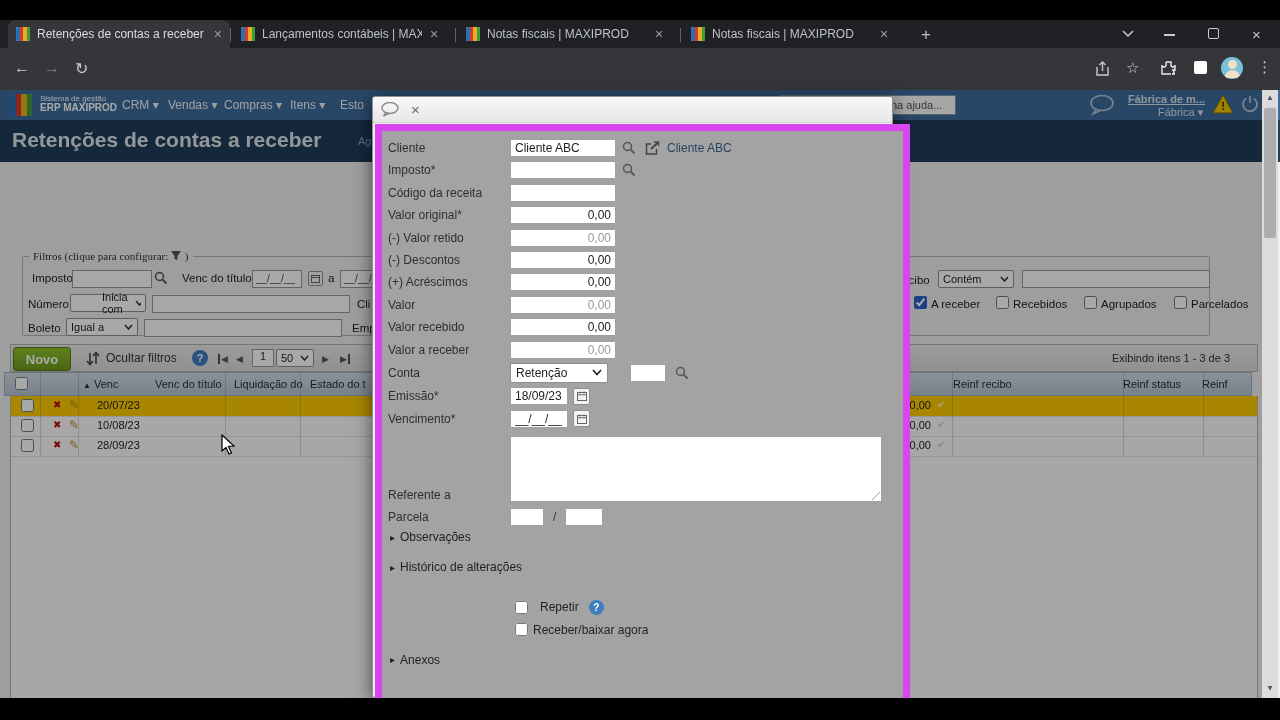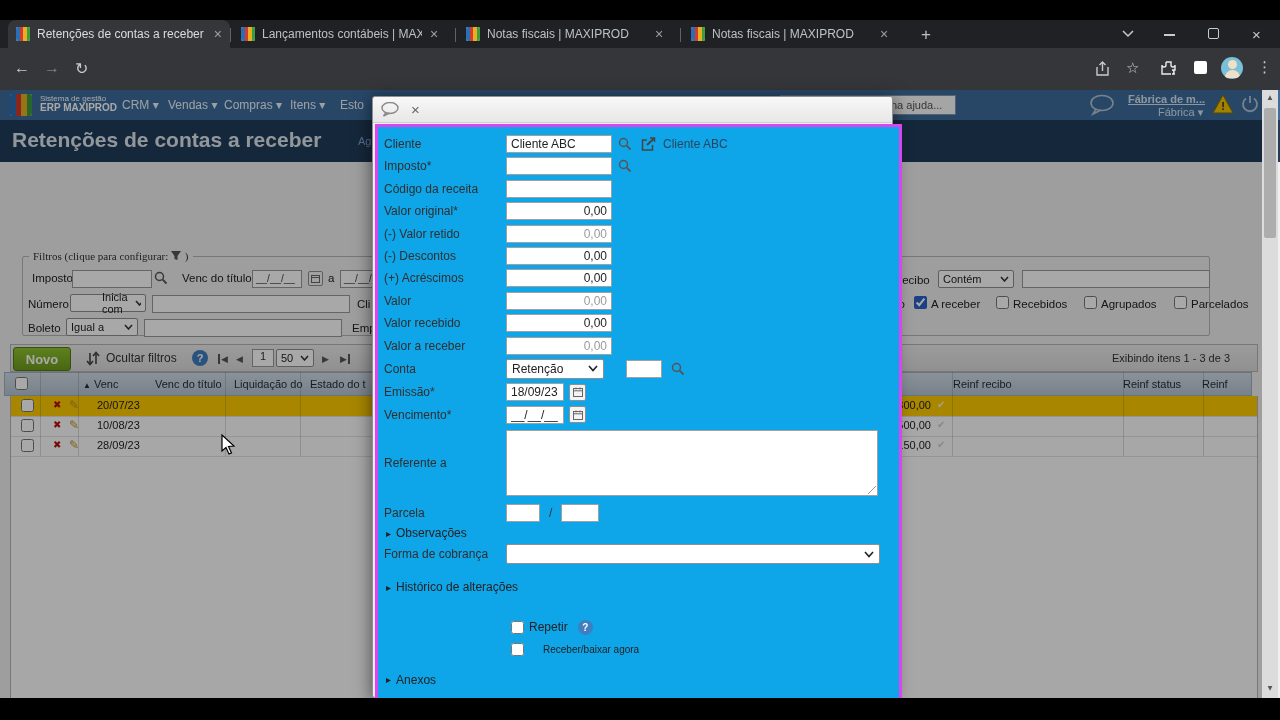--- a/index.html
+++ b/index.html
@@ -75,7 +75,7 @@
   .mtitlebar{height:25px;background:linear-gradient(#f8f8f8,#e7e7e7);border-bottom:1px solid #cfcfcf;display:flex;align-items:center;padding:0 8px;border-radius:3px 3px 0 0;}
   .mtitle{font-size:14px;font-weight:bold;color:#44545f;flex:1;}
   .mclose{color:#666;font-size:15px;margin-left:10px;}
-  .mframe{position:absolute;left:2px;top:27px;width:515px;height:571px;background:#0ea5e9;border:3px solid #d946ef;overflow:hidden;padding:8px 0 0 6px;box-sizing:content-box;}
+  .mframe{position:absolute;left:2px;top:27px;width:515px;height:571px;background:#a3a3a3;border:7px solid #d946ef;overflow:hidden;padding:8px 0 0 6px;box-sizing:content-box;}
   .mrow{display:flex;align-items:center;height:18px;margin-bottom:4.4px;}
   .mlabel{width:122px;font-size:12px;color:#2f2f2f;flex:none;}
   .minput{background:#fff;border:1px solid #a0a0a0;border-radius:1px;height:16px;font-size:12px;color:#222;padding:0 4px;box-sizing:content-box;}

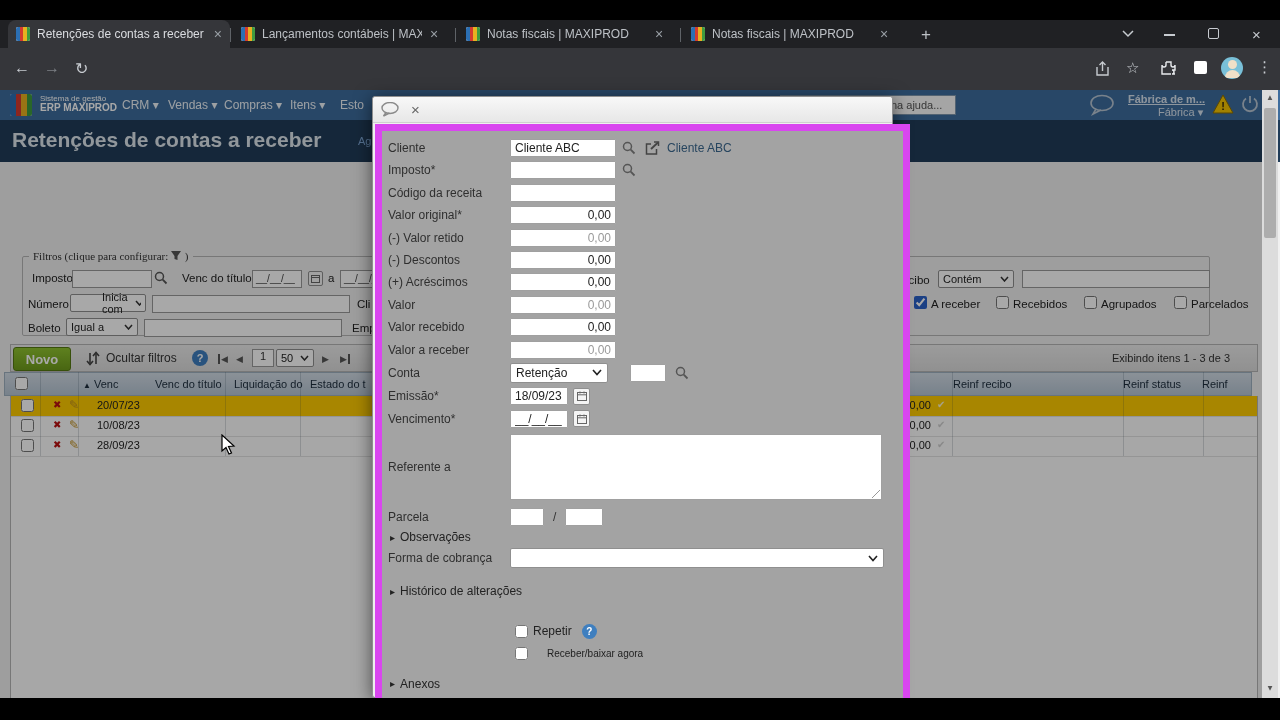--- a/index.html
+++ b/index.html
@@ -471,7 +471,7 @@
           </div>
       </div>
 
-      <div class="mrow" style="height:70px;align-items:center;margin-top:2px;">
+      <div class="mrow" style="height:70px;align-items:flex-end;margin-top:2px;">
         <span class="mlabel">Referente a</span>
         <div class="mtextarea">
             <div class="grip"></div>

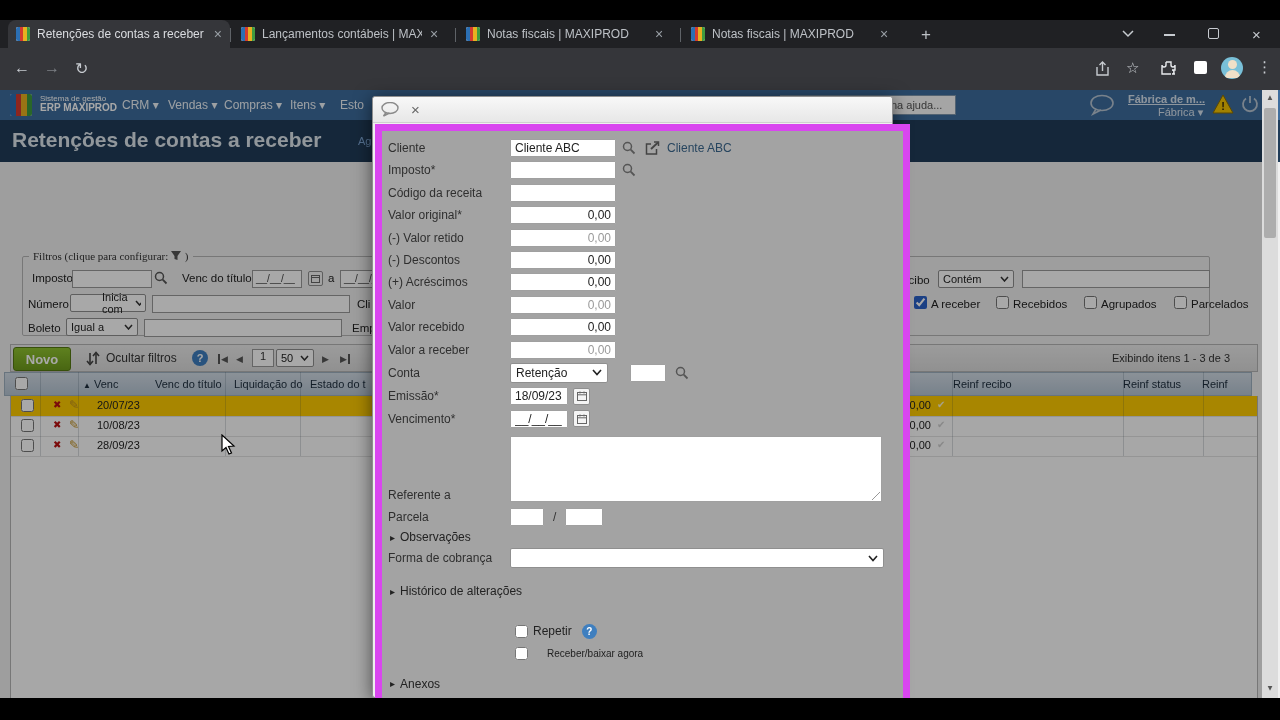--- a/index.html
+++ b/index.html
@@ -490,15 +490,6 @@
         <span>Observações</span>
       </div>
 
-      <div class="mrow" style="height:20px;">
-        <span class="mlabel">Forma de cobrança</span>
-        <div class="mselect" style="width:374px;">
-            <span></span>
-            <svg width="10" height="7">
-              <polyline points="1,1 5,5.5 9,1" fill="none" stroke="#222" stroke-width="1.6"></polyline>
-            </svg>
-          </div>
-      </div>
 
       <div class="collapse-row" style="margin:16px 0 0 2px;">
         <span class="coltri">▸</span>

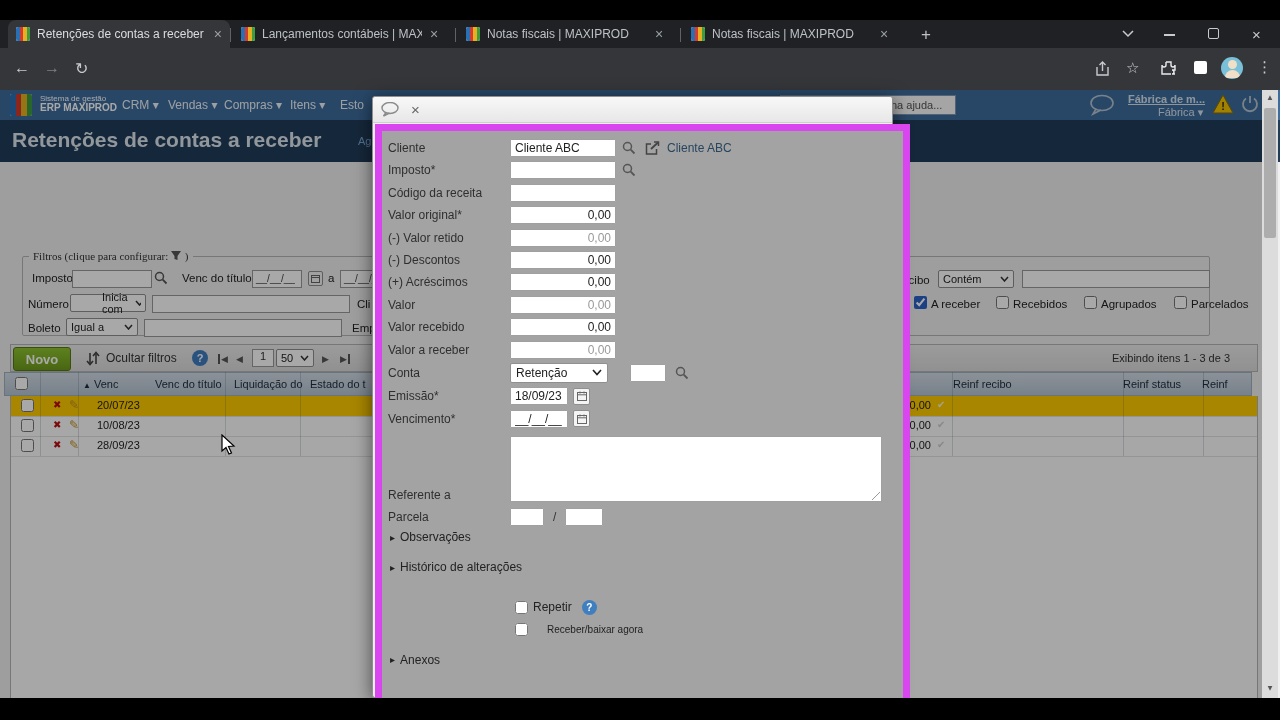--- a/index.html
+++ b/index.html
@@ -498,7 +498,7 @@
 
       <div class="mrow" style="margin-top:24px;margin-left:127px;">
         <input type="checkbox" class="cbx" style="">
-        <span style="font-size:12px;color:#222;margin-left:5px;">Repetir</span>
+        <span style="font-size:12px;color:#222;margin-left:12px;">Repetir</span>
         <div class="mhelp">?</div>
       </div>
 

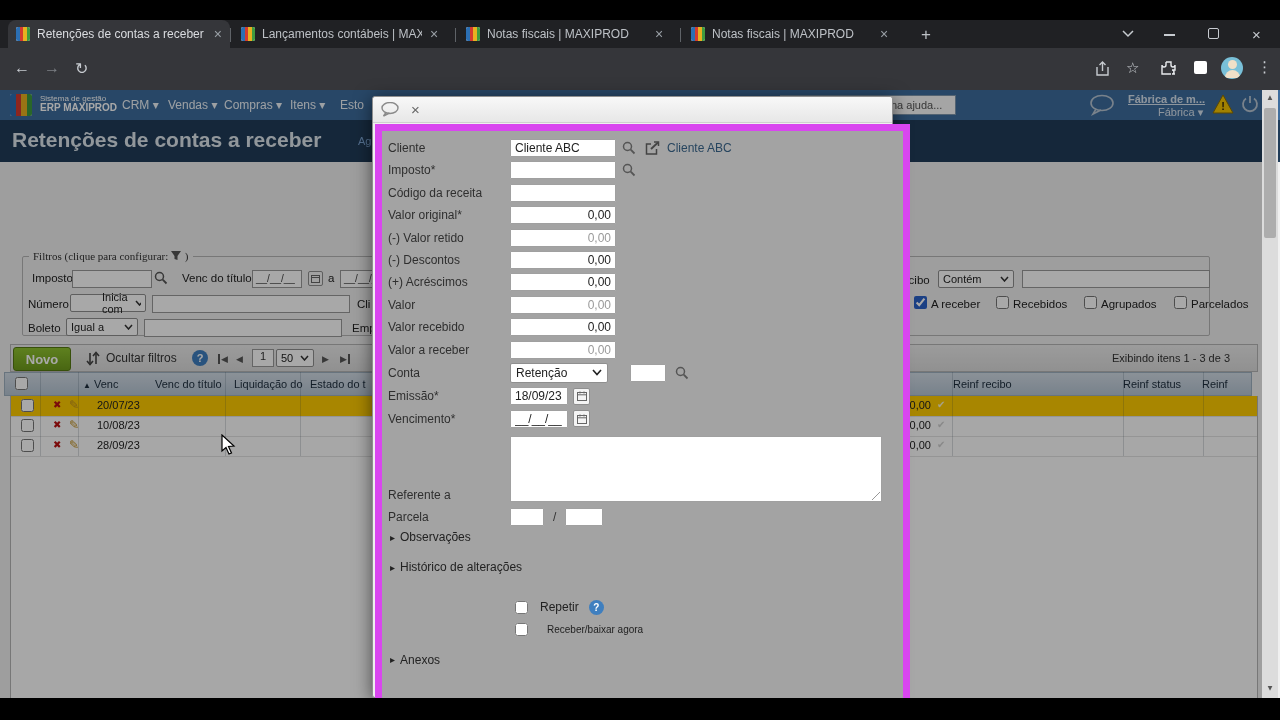--- a/index.html
+++ b/index.html
@@ -504,7 +504,7 @@
 
       <div class="mrow" style="margin-left:127px;">
         <input type="checkbox" class="cbx" style="">
-        <span style="font-size:10px;color:#222;margin-left:19px;">Receber/baixar agora</span>
+        <span style="font-size:12px;color:#222;margin-left:5px;">Receber/baixar agora</span>
       </div>
 
       <div class="collapse-row" style="margin:14px 0 0 2px;">

